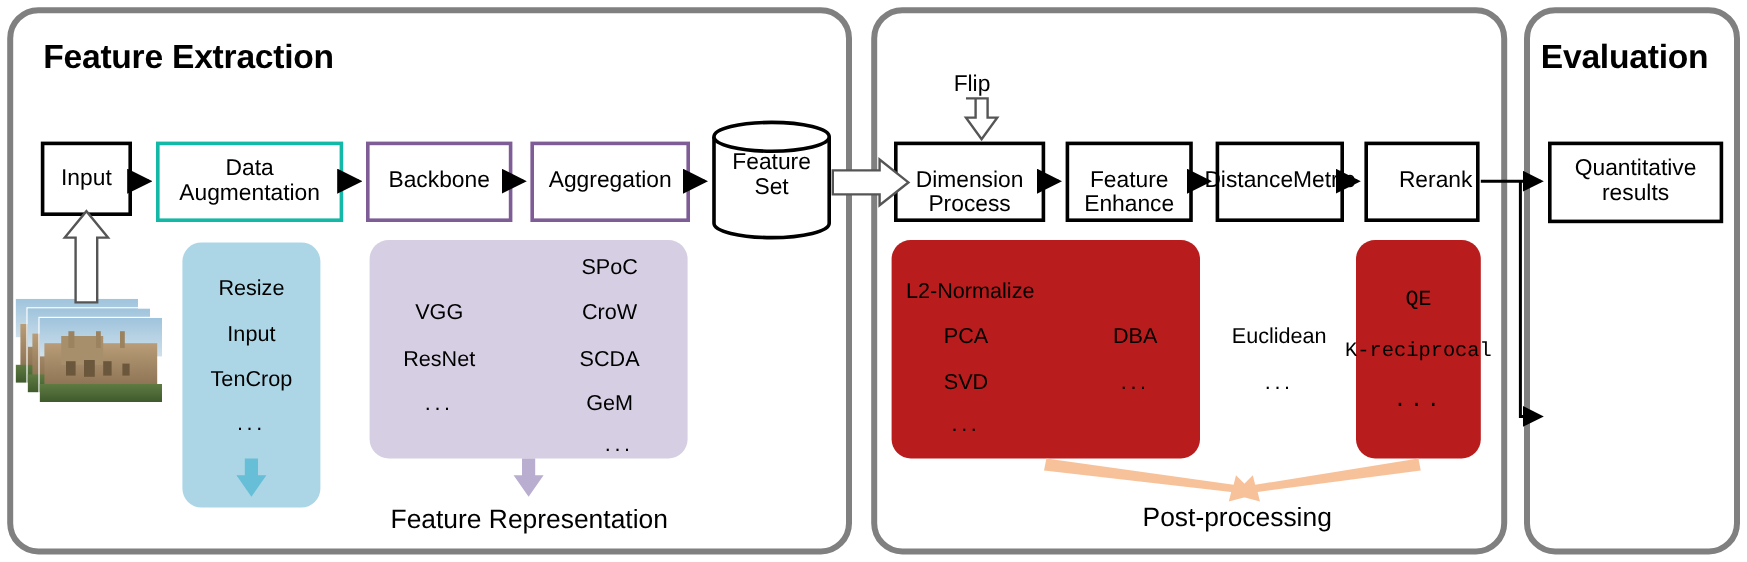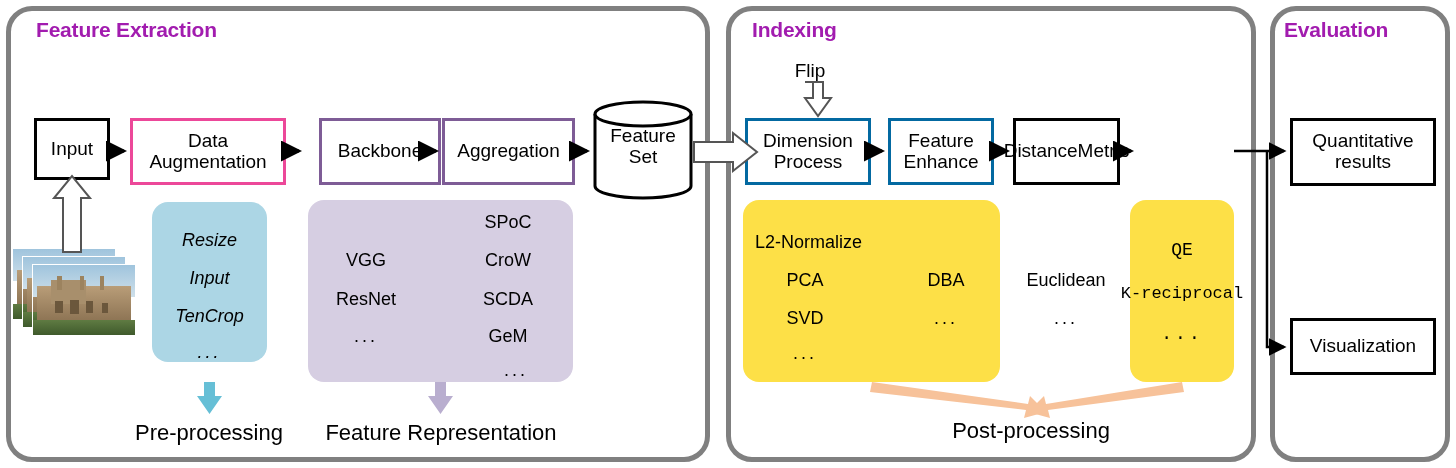--- a/index.html
+++ b/index.html
@@ -24,11 +24,12 @@
   }
   .panel-title {
     position: absolute;
-    font-size: 21px;
+    font-size: 28px;
     font-weight: bold;
-    color: #a21caf;
+    color: #000000;
     white-space: nowrap;
     letter-spacing: -0.2px;
+    margin-top: 14px;
   }
   .node {
     position: absolute;

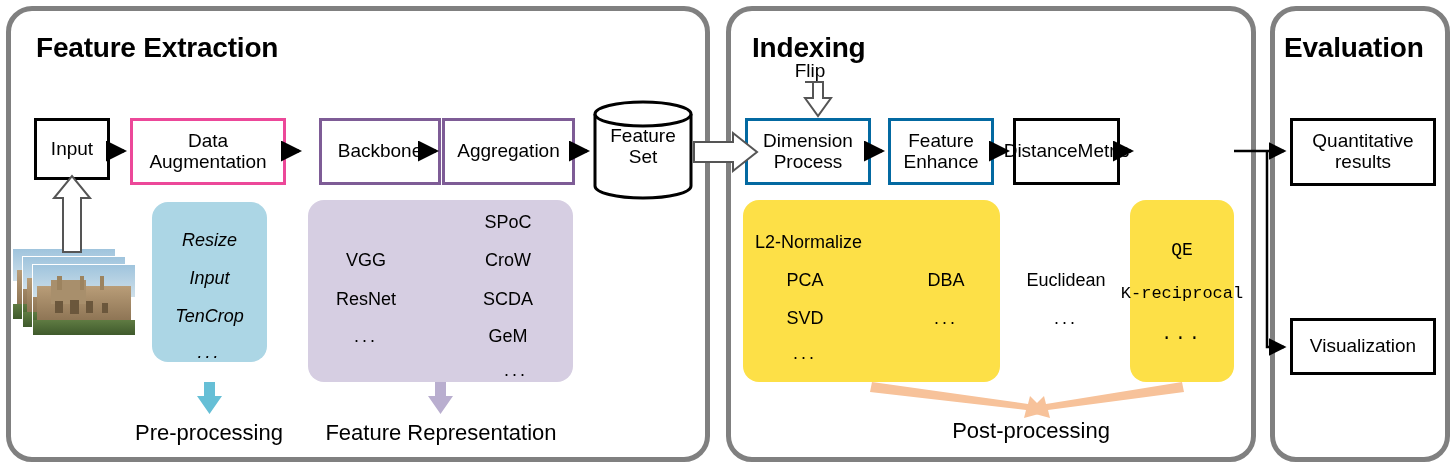--- a/index.html
+++ b/index.html
@@ -117,7 +117,6 @@
   <div class="panel" style="left:1270px; top:6px; width:180px; height:456px;"></div>
 
   <div class="panel-title" style="left:36px; top:18px;">Feature Extraction</div>
-  <div class="panel-title" style="left:752px; top:18px;">Indexing</div>
   <div class="panel-title" style="left:1284px; top:18px;">Evaluation</div>
 
   <div class="node black" style="left:34px; top:118px; width:76px; height:62px;">Input</div>

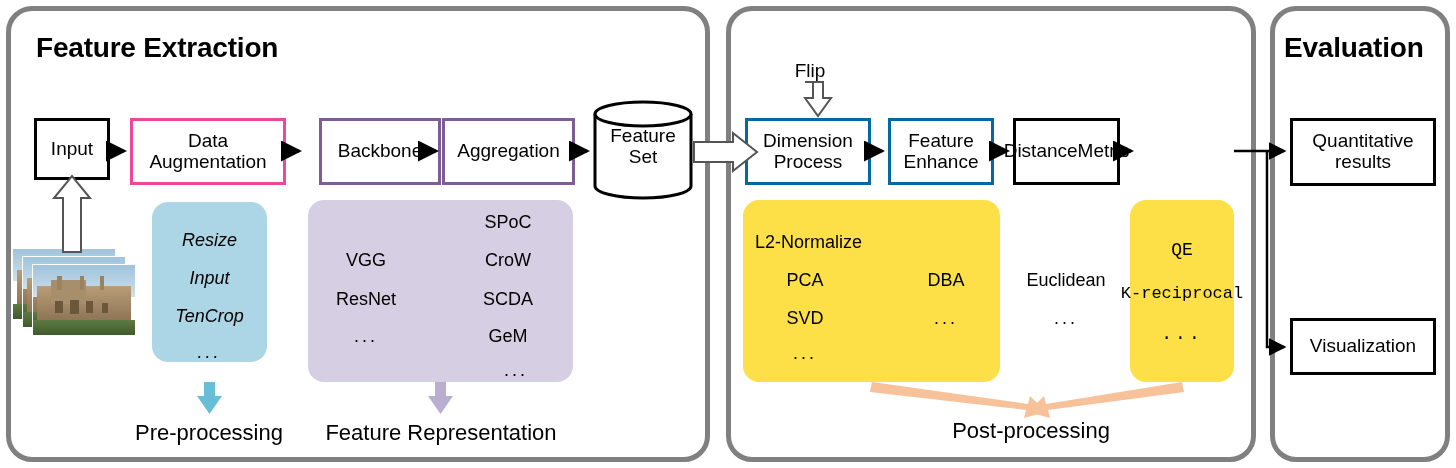--- a/index.html
+++ b/index.html
@@ -45,7 +45,7 @@
     padding: 0 3px;
   }
   .node.black  { border: 3px solid #000000; }
-  .node.blue   { border: 3px solid #ec4899; }
+  .node.blue   { border: 3px solid #14b8a6; }
   .node.purple { border: 3px solid #7E5C96; }
   .node.orange { border: 3px solid #0369a1; }
 

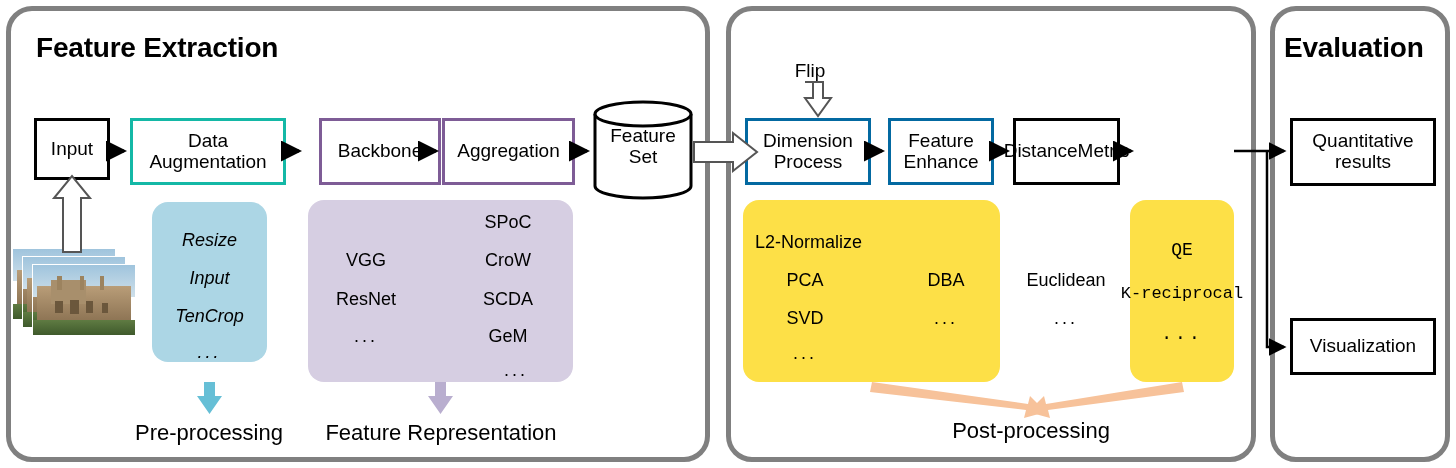--- a/index.html
+++ b/index.html
@@ -126,7 +126,7 @@
     <span>Augmentation</span>
   </div>
 
-  <div class="node purple" style="left:319px; top:118px; width:122px; height:67px;">Backbone</div>
+  <div class="node purple" style="left:305px; top:118px; width:122px; height:67px;">Backbone</div>
 
   <div class="node purple" style="left:442px; top:118px; width:133px; height:67px;">Aggregation</div>
 

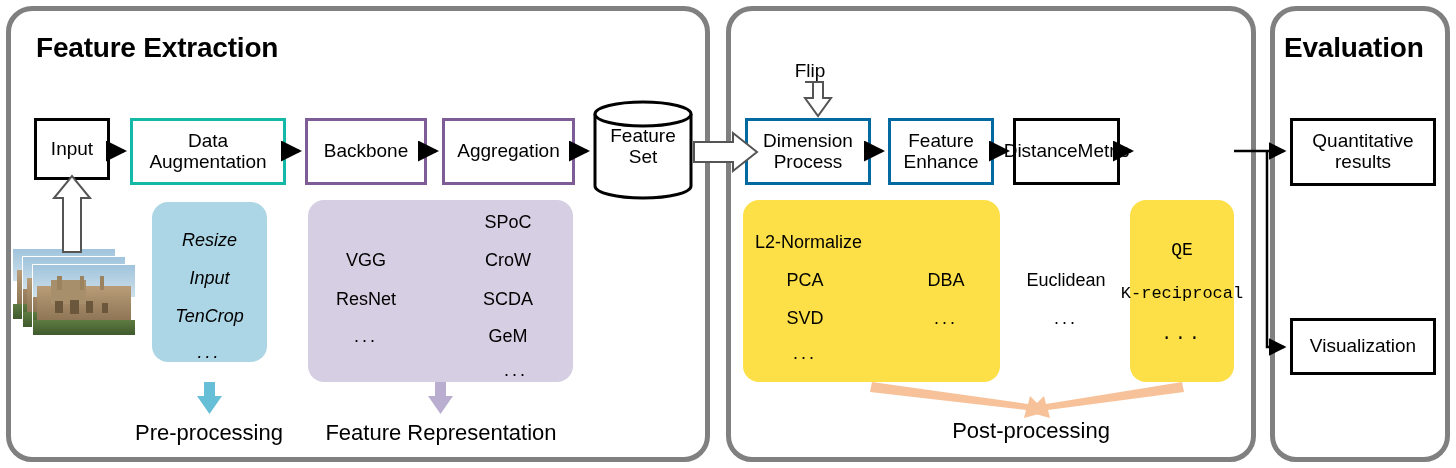--- a/index.html
+++ b/index.html
@@ -47,7 +47,7 @@
   .node.black  { border: 3px solid #000000; }
   .node.blue   { border: 3px solid #14b8a6; }
   .node.purple { border: 3px solid #7E5C96; }
-  .node.orange { border: 3px solid #0369a1; }
+  .node.orange { border: 3px solid #000000; justify-content: flex-end; }
 
   .pool {
     position: absolute;

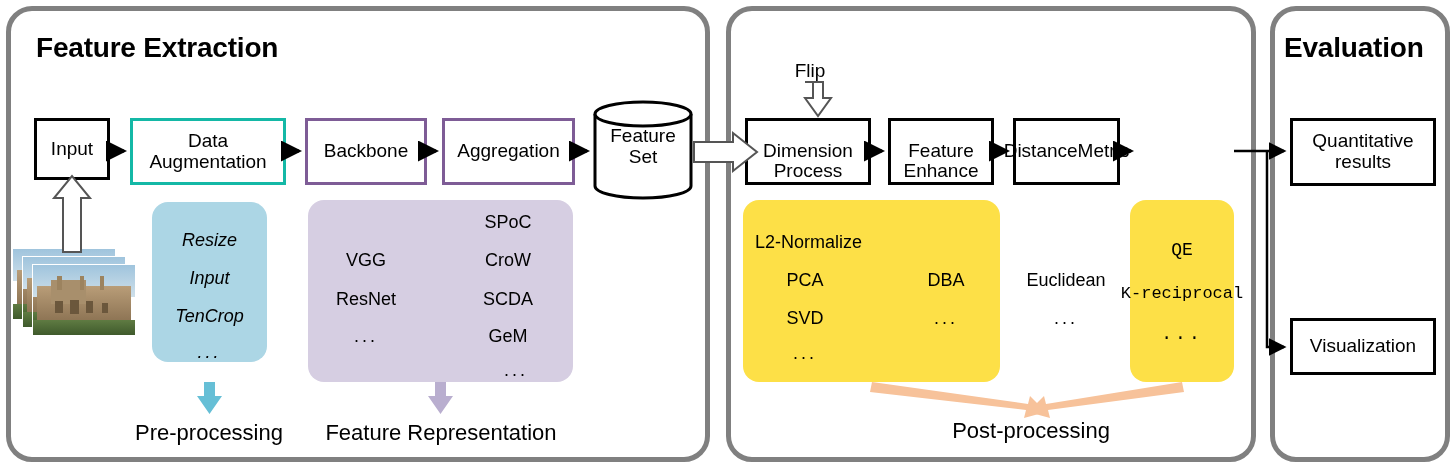--- a/index.html
+++ b/index.html
@@ -197,6 +197,7 @@
     <span>Metric</span>
   </div>
 
+  <div class="node orange" style="left:1137px; top:118px; width:96px; height:67px;">Rerank</div>
 
   <div class="node black" style="left:1290px; top:118px; width:146px; height:68px; flex-direction:column;">
     <span>Quantitative</span>

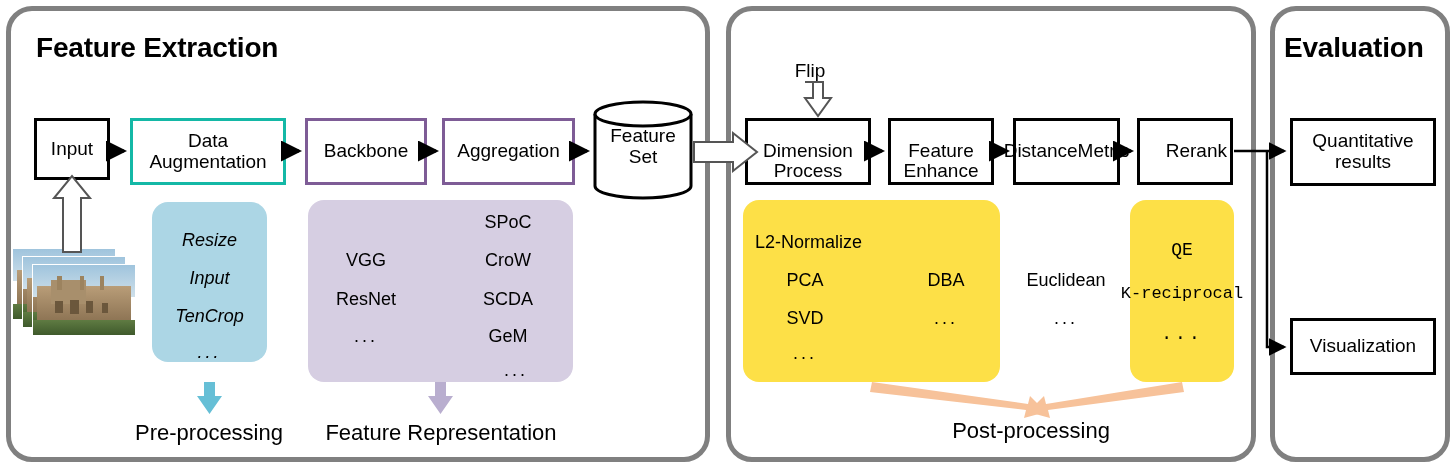--- a/index.html
+++ b/index.html
@@ -142,7 +142,7 @@
     </div>
   </div>
 
-  <div class="pool blue" style="left:152px; top:202px; width:115px; height:160px;font-style:italic;">
+  <div class="pool blue" style="left:152px; top:202px; width:115px; height:221px;">
     <div class="pool-item" style="left:50%; top:28px;">Resize</div>
     <div class="pool-item" style="left:50%; top:66px;">Input</div>
     <div class="pool-item" style="left:50%; top:104px;">TenCrop</div>

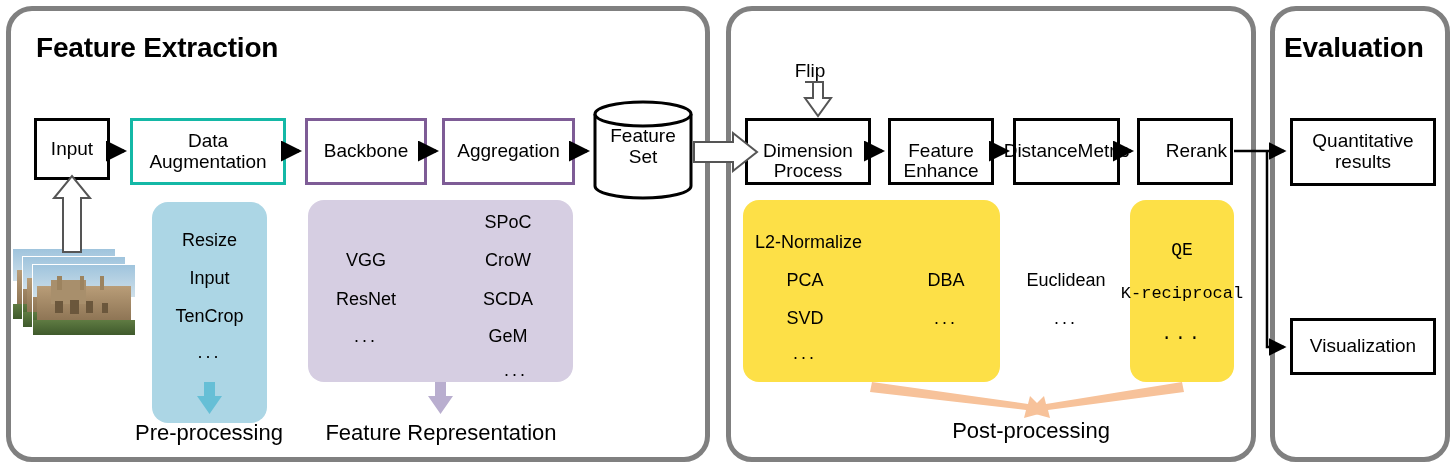--- a/index.html
+++ b/index.html
@@ -56,7 +56,7 @@
   }
   .pool.blue   { background: #ACD6E5; }
   .pool.purple { background: #D6CEE2; }
-  .pool.orange { background: #fde047; }
+  .pool.orange { background: #b91c1c; }
 
   .pool-item {
     position: absolute;

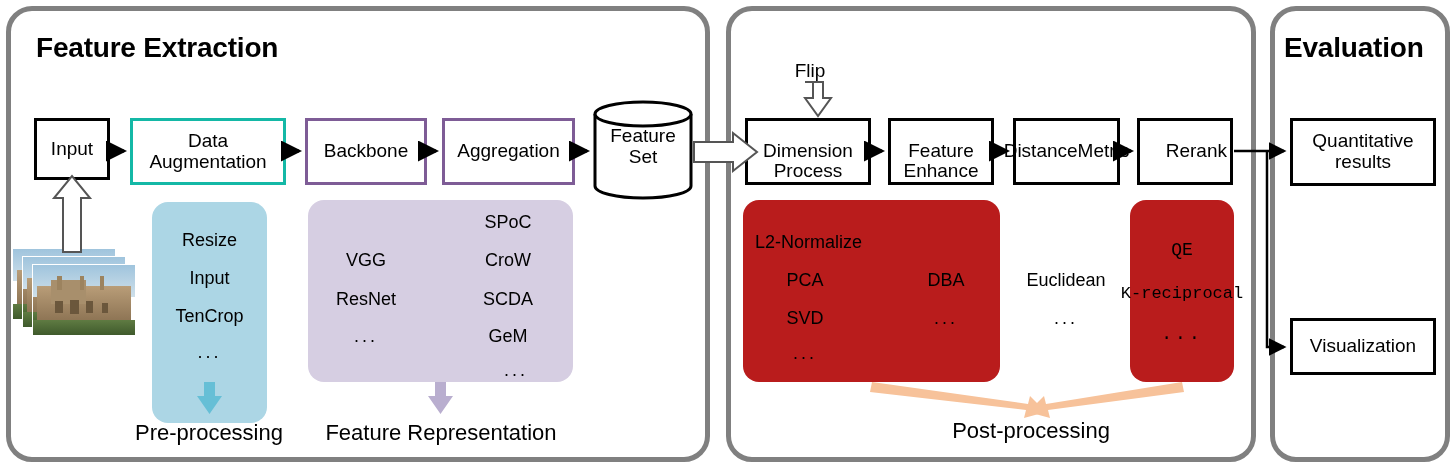--- a/index.html
+++ b/index.html
@@ -204,7 +204,6 @@
     <span>results</span>
   </div>
 
-  <div class="node black" style="left:1290px; top:318px; width:146px; height:57px;">Visualization</div>
 
   <div class="caption" style="left:209px; top:420px;">Pre-processing</div>
   <div class="caption" style="left:441px; top:420px;">Feature Representation</div>

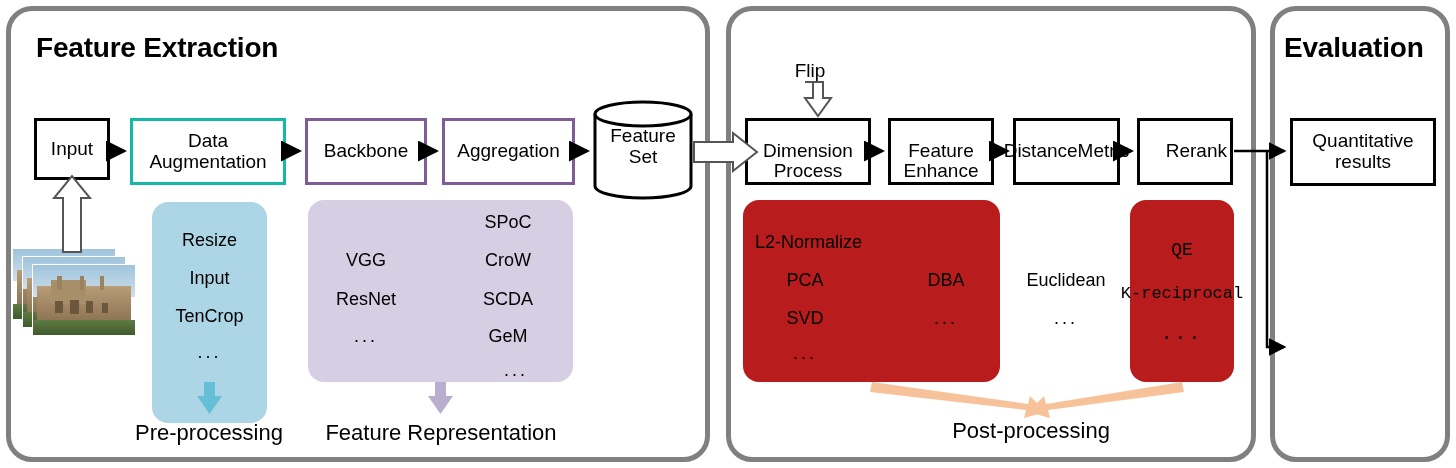--- a/index.html
+++ b/index.html
@@ -205,7 +205,6 @@
   </div>
 
 
-  <div class="caption" style="left:209px; top:420px;">Pre-processing</div>
   <div class="caption" style="left:441px; top:420px;">Feature Representation</div>
   <div class="caption" style="left:1031px; top:418px;">Post-processing</div>
 

